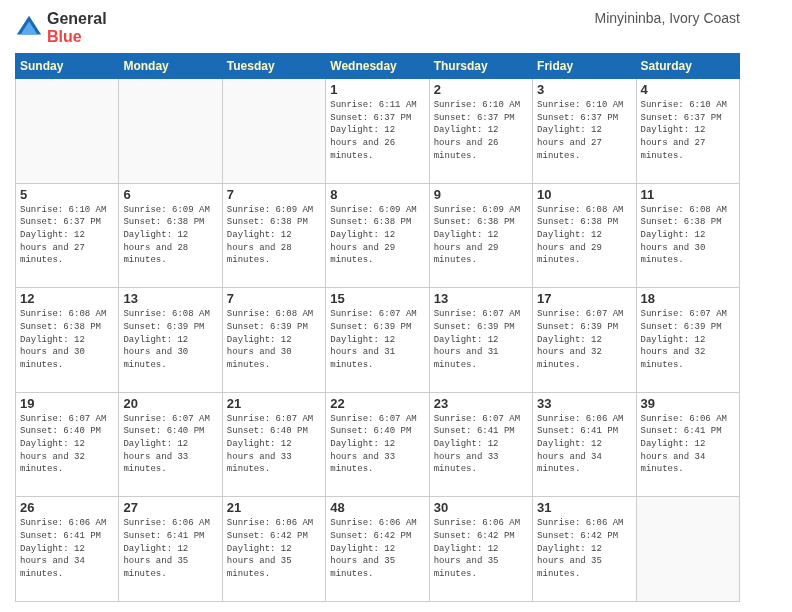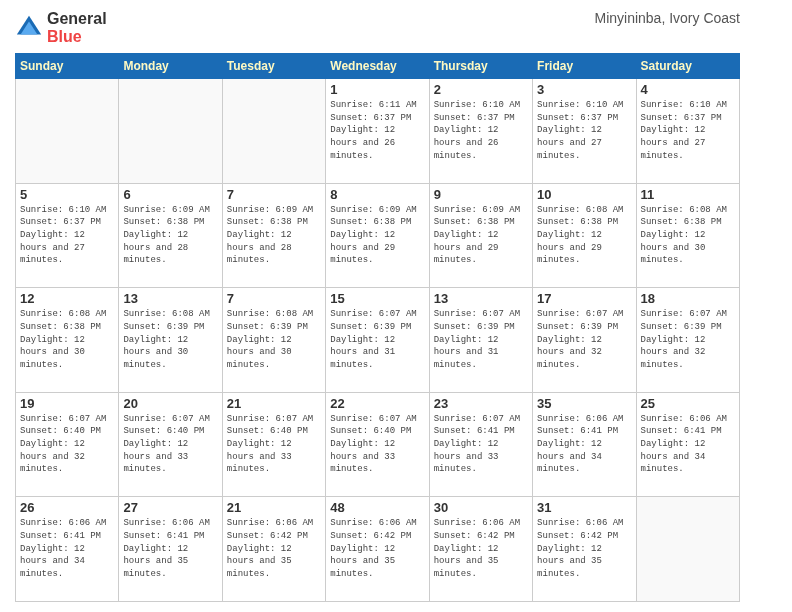--- a/index.html
+++ b/index.html
@@ -285,7 +285,7 @@
 Daylight: 12 hours and 33 minutes.</div>
           </td>
           <td>
-            <span class="day-num">35</span>
+            <span class="day-num">33</span>
             <div class="day-info" style="white-space: pre-line;">Sunrise: 6:06 AM
 Sunset: 6:41 PM
 Daylight: 12 hours and 34 minutes.</div>

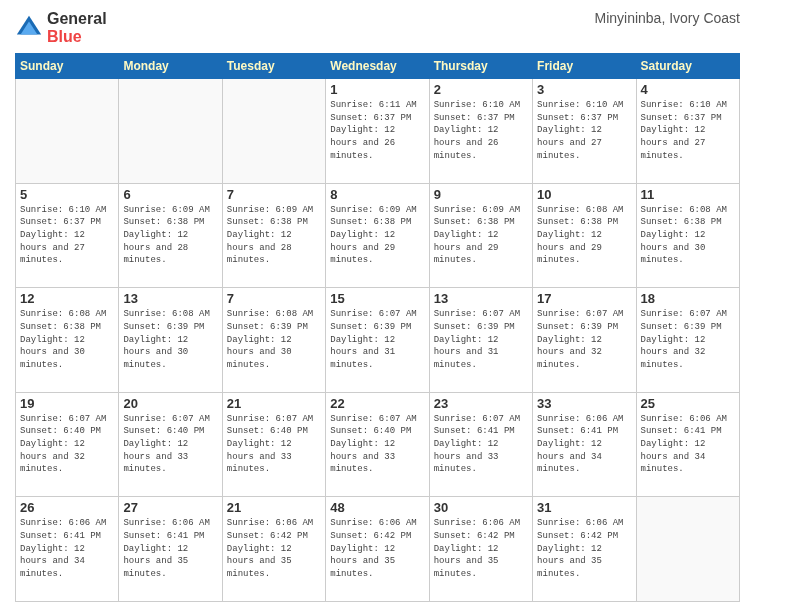--- a/index.html
+++ b/index.html
@@ -291,7 +291,7 @@
 Daylight: 12 hours and 34 minutes.</div>
           </td>
           <td>
-            <span class="day-num">25</span>
+            <span class="day-num">39</span>
             <div class="day-info" style="white-space: pre-line;">Sunrise: 6:06 AM
 Sunset: 6:41 PM
 Daylight: 12 hours and 34 minutes.</div>

